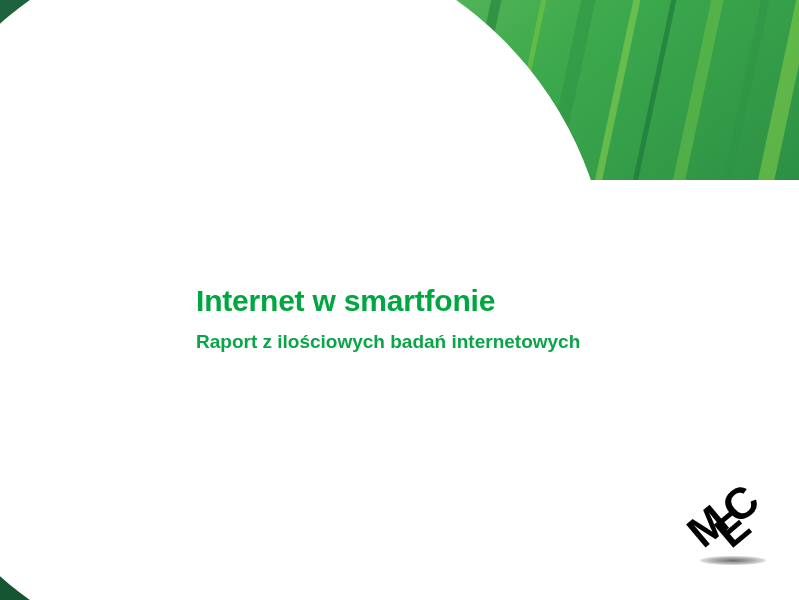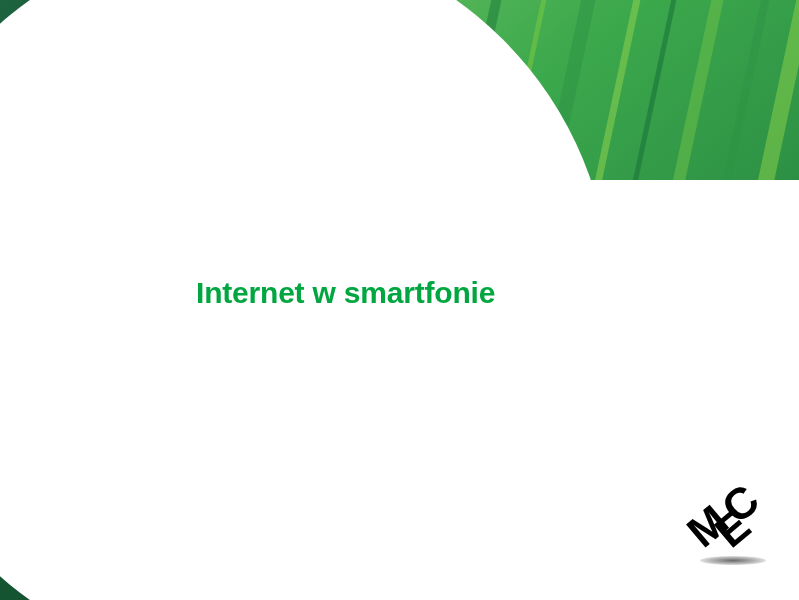--- a/index.html
+++ b/index.html
@@ -30,7 +30,7 @@
   .text-block {
     position: absolute;
     left: 196px;
-    top: 276px;
+    top: 284px;
     width: 520px;
   }
   .slide-title {

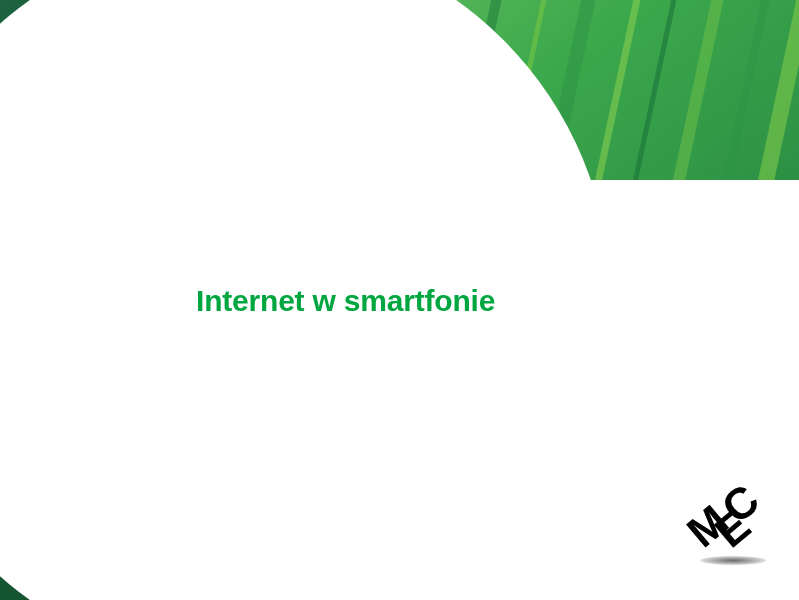--- a/index.html
+++ b/index.html
@@ -424,6 +424,7 @@
 
   <div class="text-block">
     <h1 class="slide-title">Internet w smartfonie</h1>
+    <p class="slide-subtitle">Raport z ilościowych badań internetowych</p>
   </div>
 
   <div id="logo">

